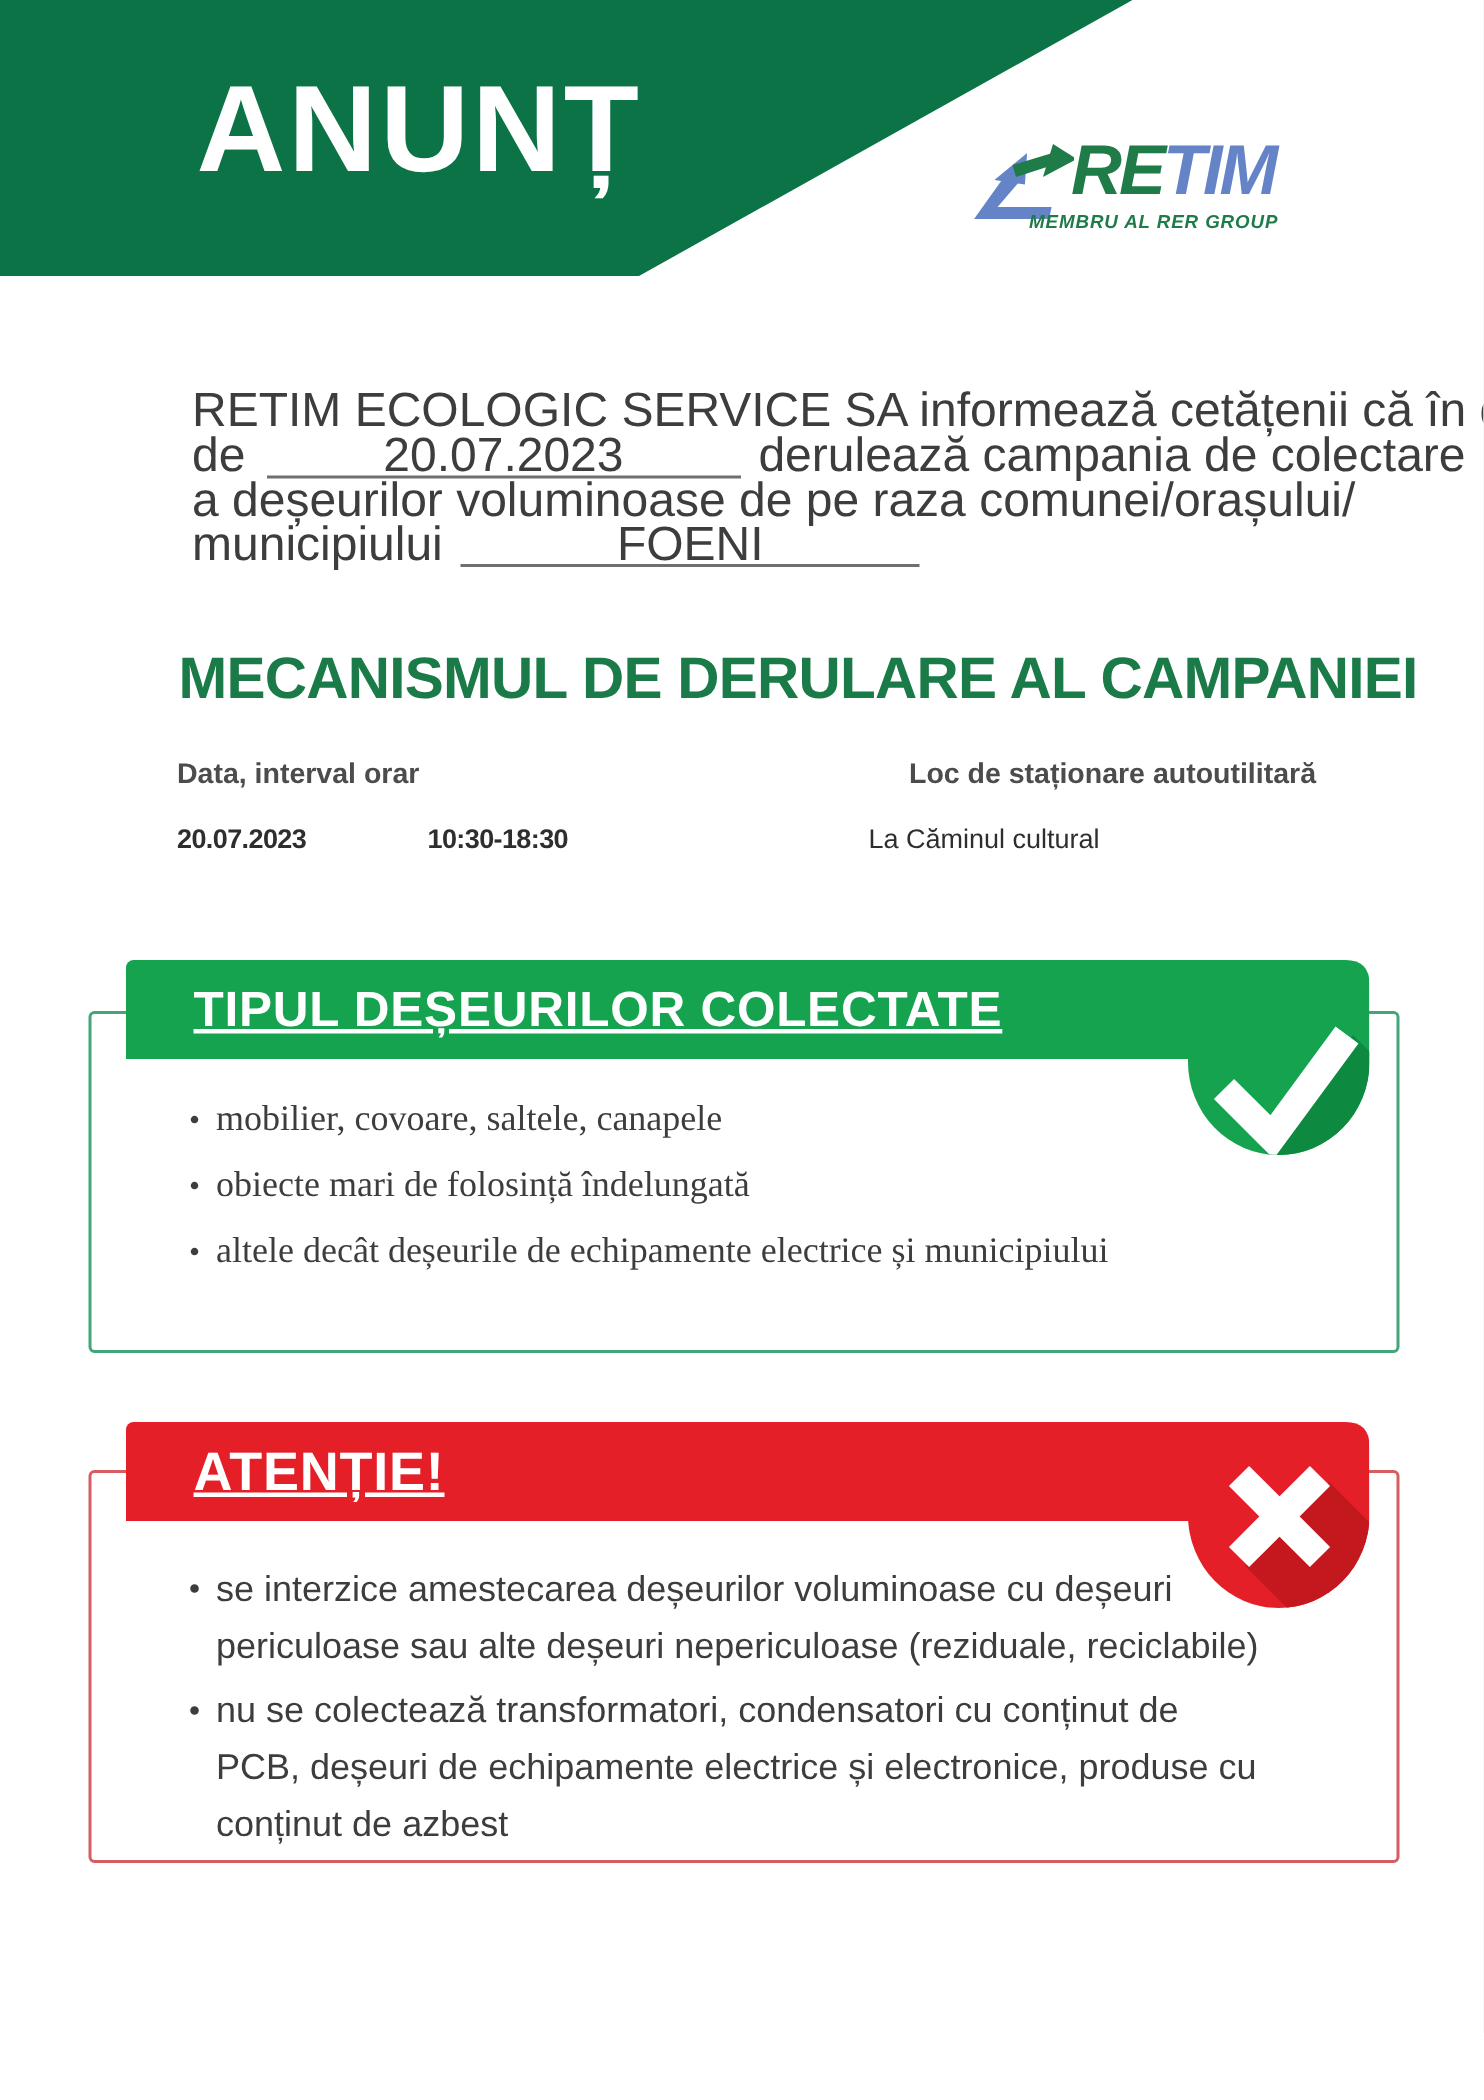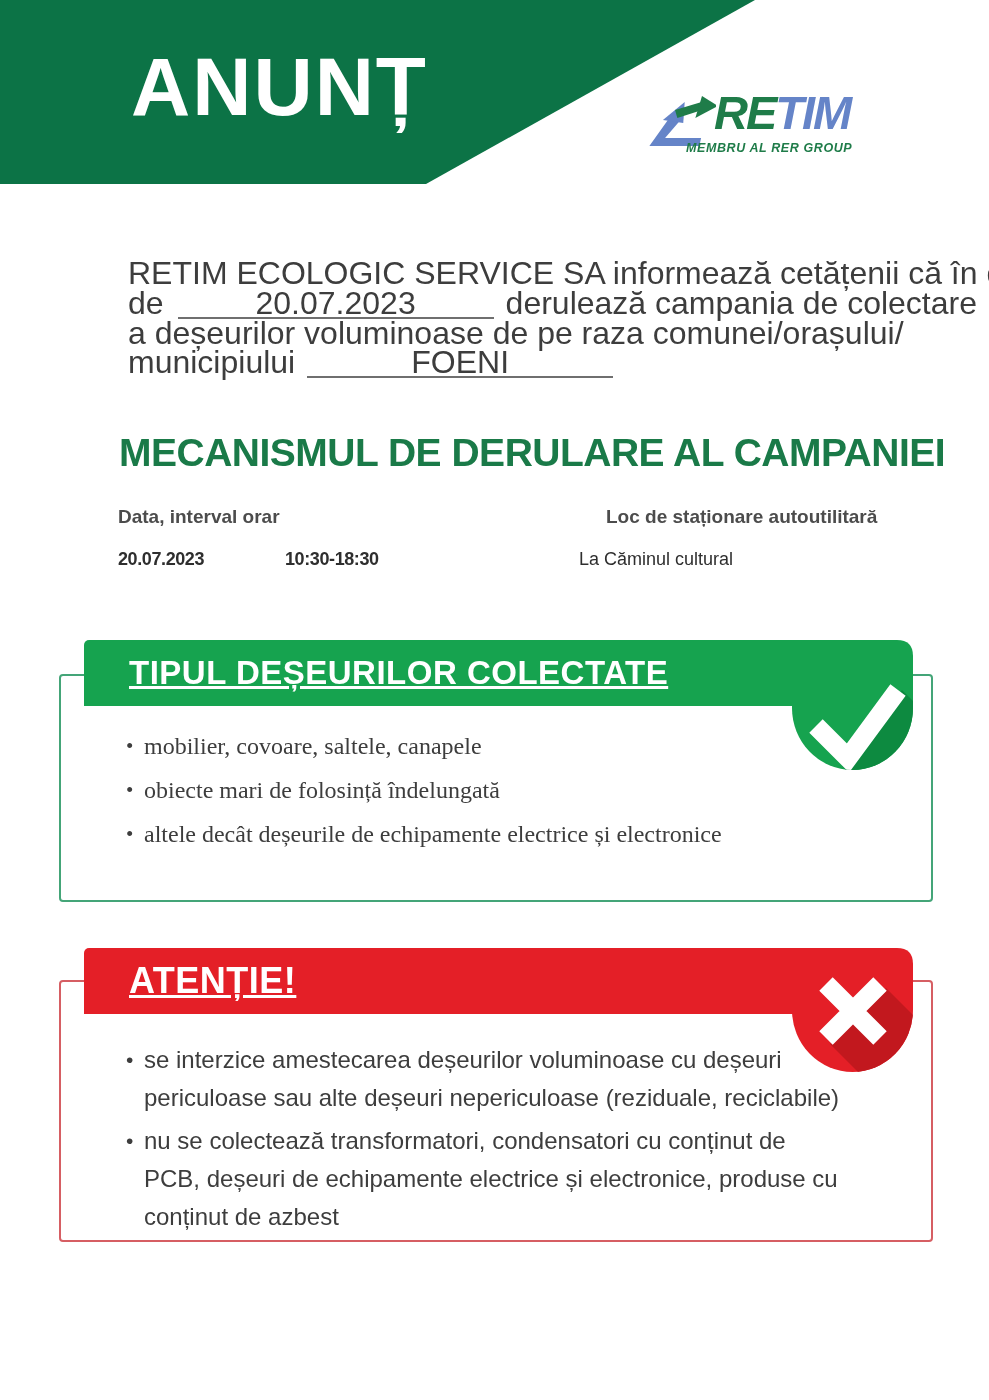--- a/index.html
+++ b/index.html
@@ -140,7 +140,7 @@
 
   <li>mobilier, covoare, saltele, canapele</li>
       <li>obiecte mari de folosință îndelungată</li>
-      <li>altele decât deșeurile de echipamente electrice și electronice</li>
+      <li>altele decât deșeurile de echipamente electrice și municipiului</li>
     </ul>
 
   <div class="outline-box outline-warning" style="border-color: rgb(214, 94, 99);"></div>

